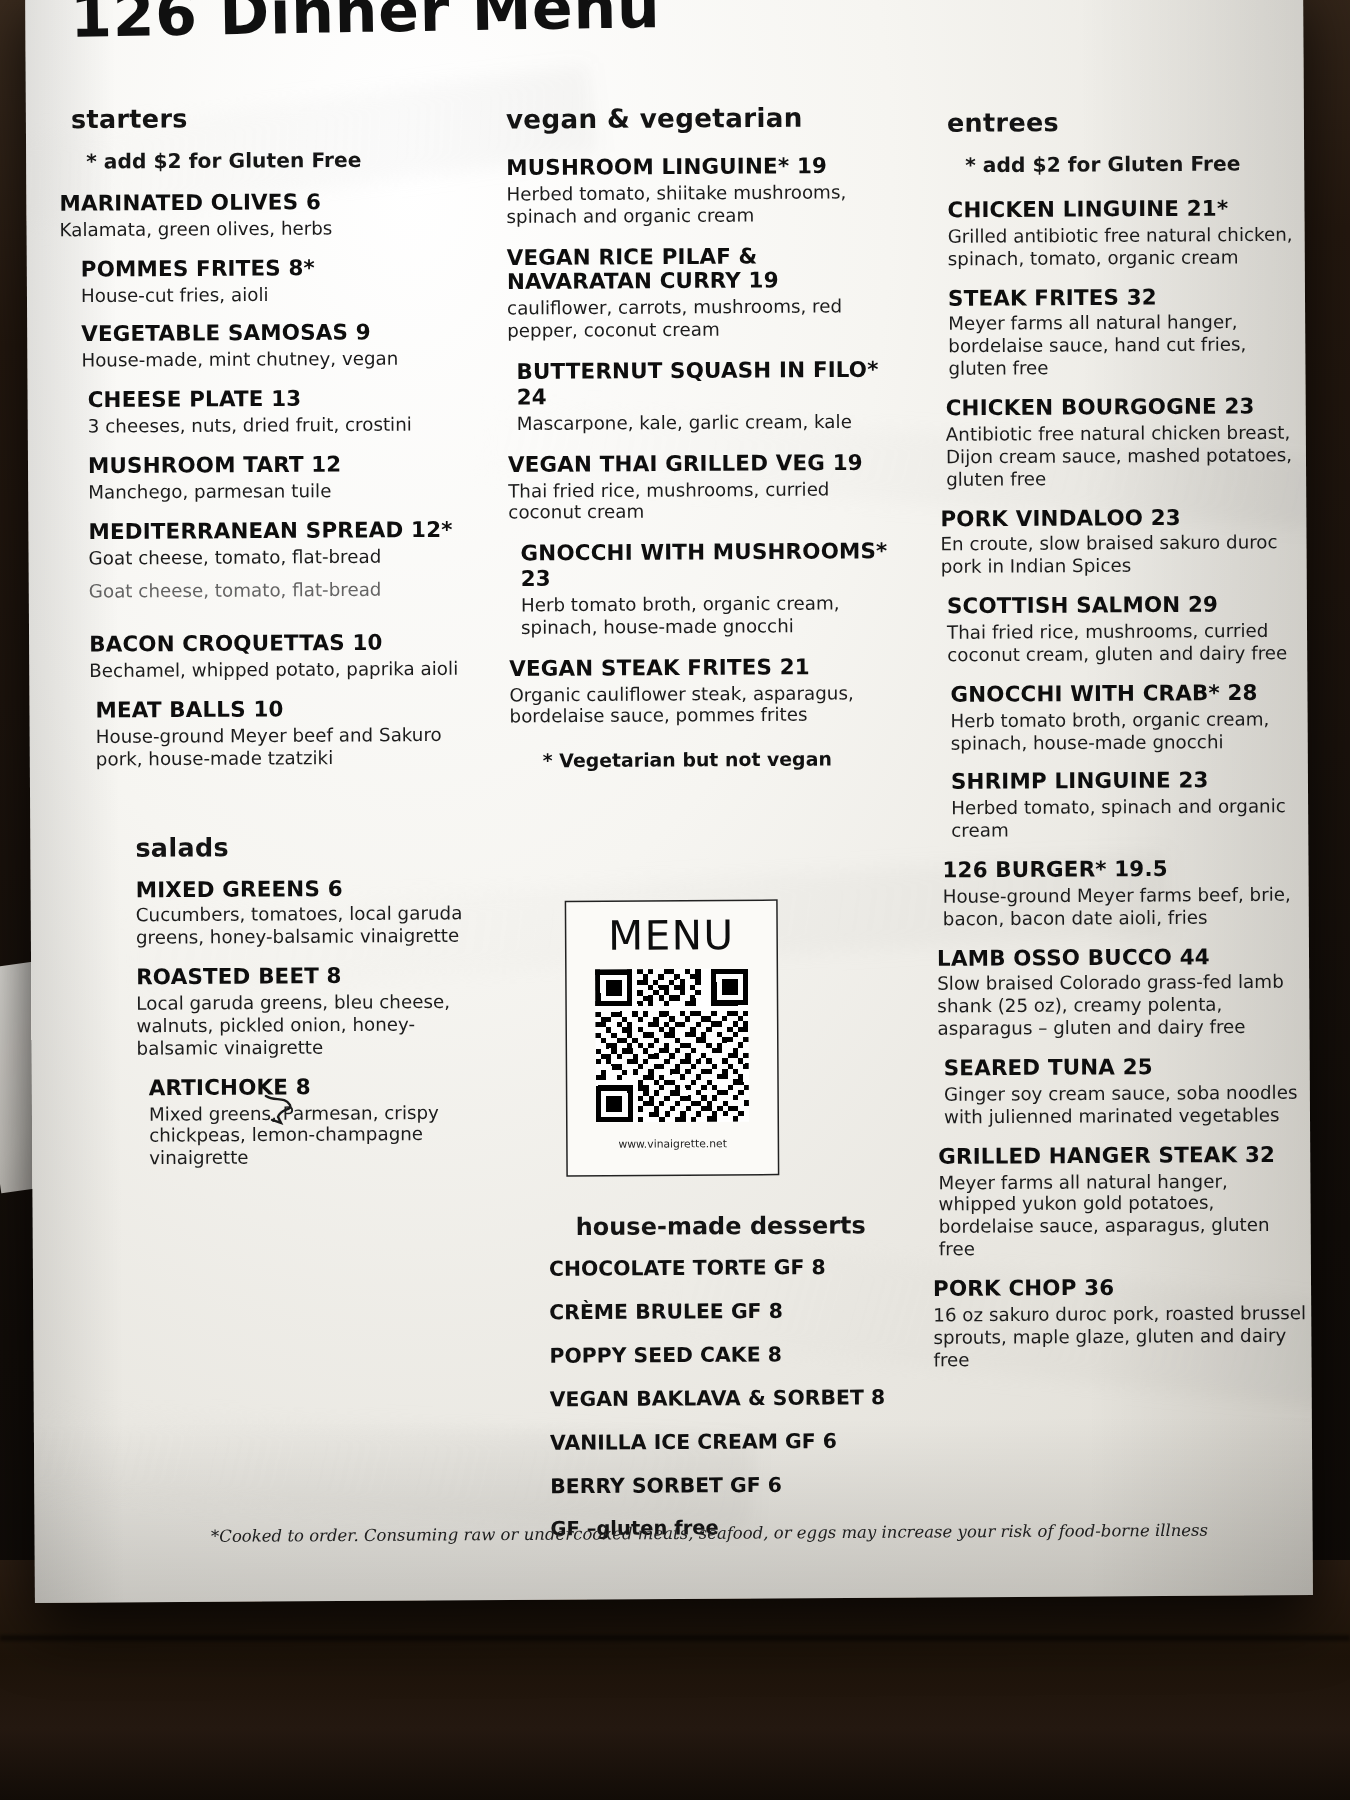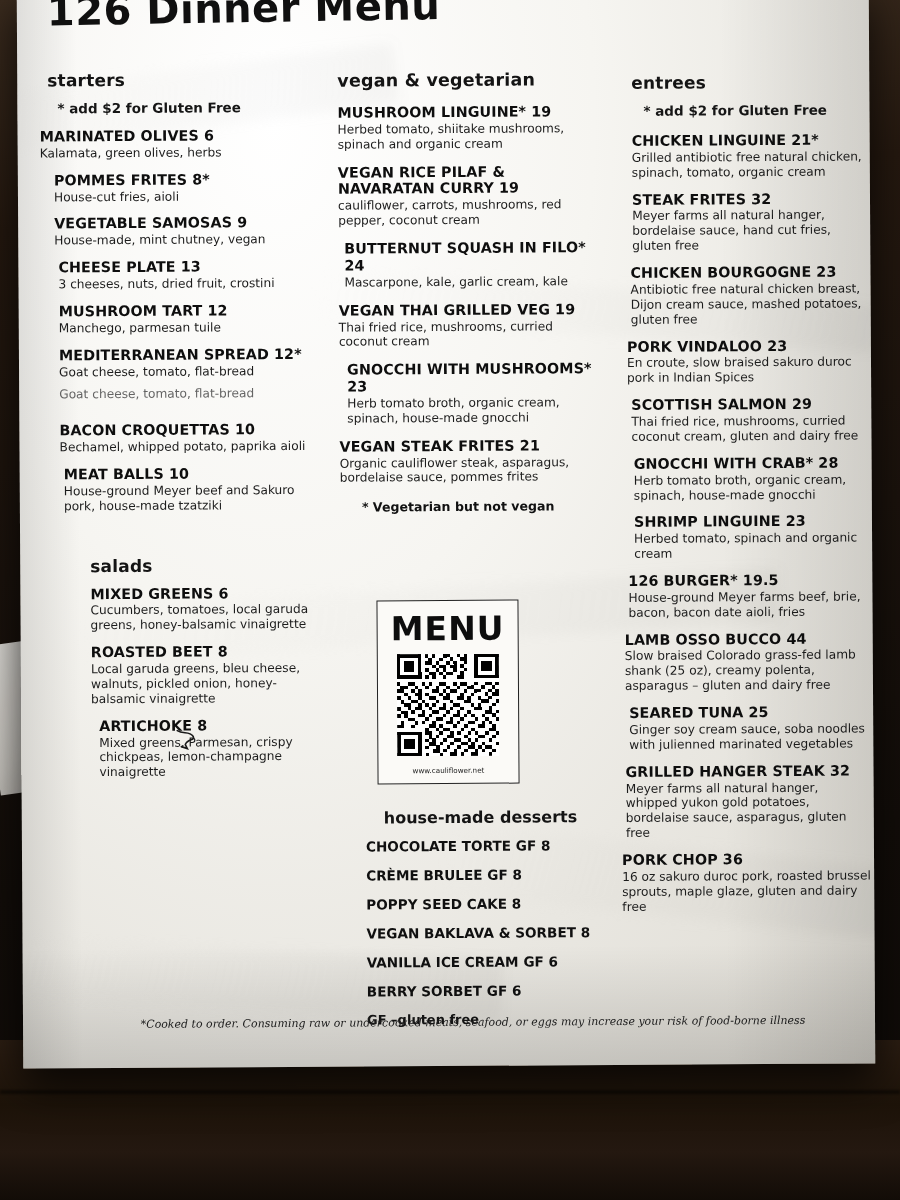--- a/index.html
+++ b/index.html
@@ -188,8 +188,8 @@
   }
   #qr-word {
     font-family: "DejaVu Sans", sans-serif;
-    font-weight: bold;
-    font-size: 33px;
+    font-weight: normal;
+    font-size: 27px;
     letter-spacing: 1px;
     margin-top: 8px;
     color: #0d0d0d;

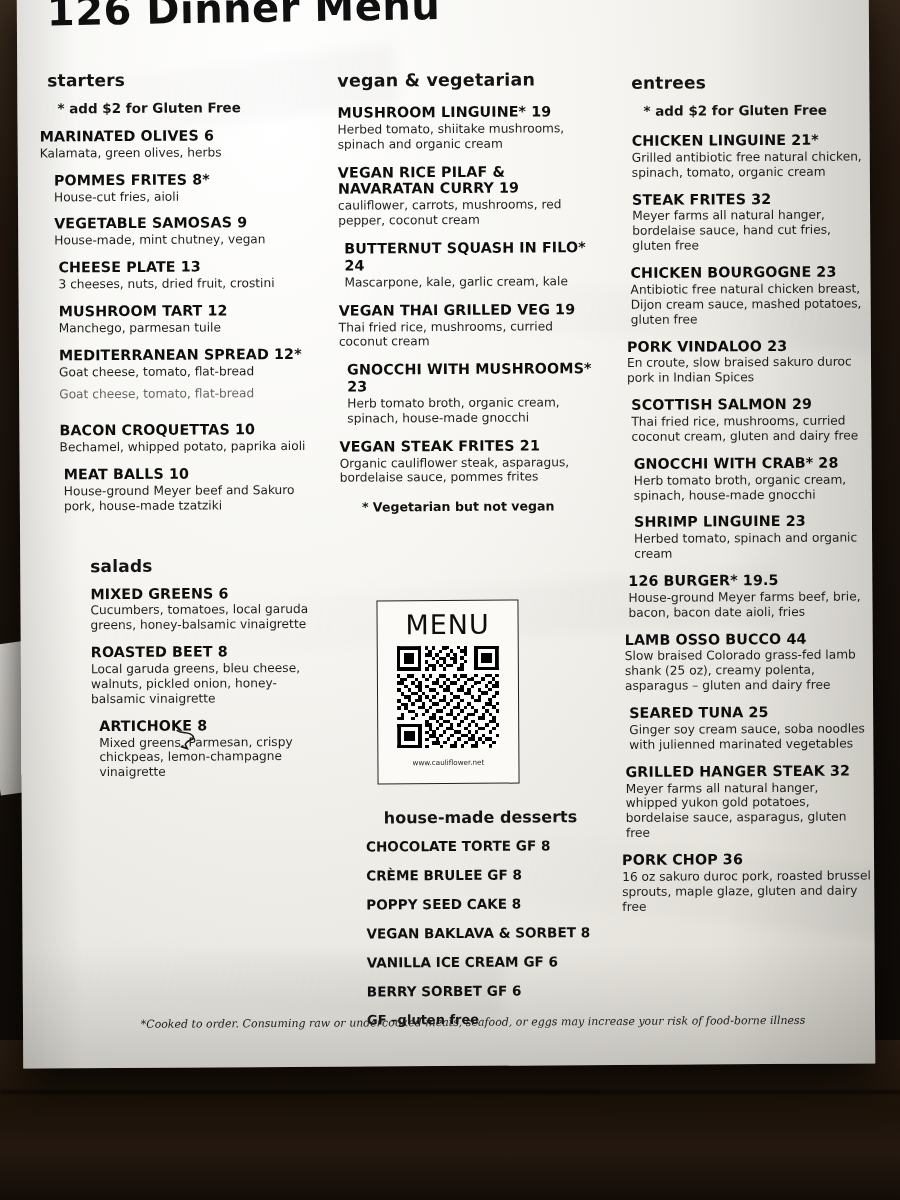--- a/index.html
+++ b/index.html
@@ -579,7 +579,7 @@
                 <rect x="26" y="28" width="1" height="1"></rect>
             </g>
           </svg>
-          <div id="qr-url">www.cauliflower.net</div>
+          <div id="qr-url">www.vinaigrette.net</div>
         </div>
 
         <div id="desserts-head">house-made  desserts</div>

